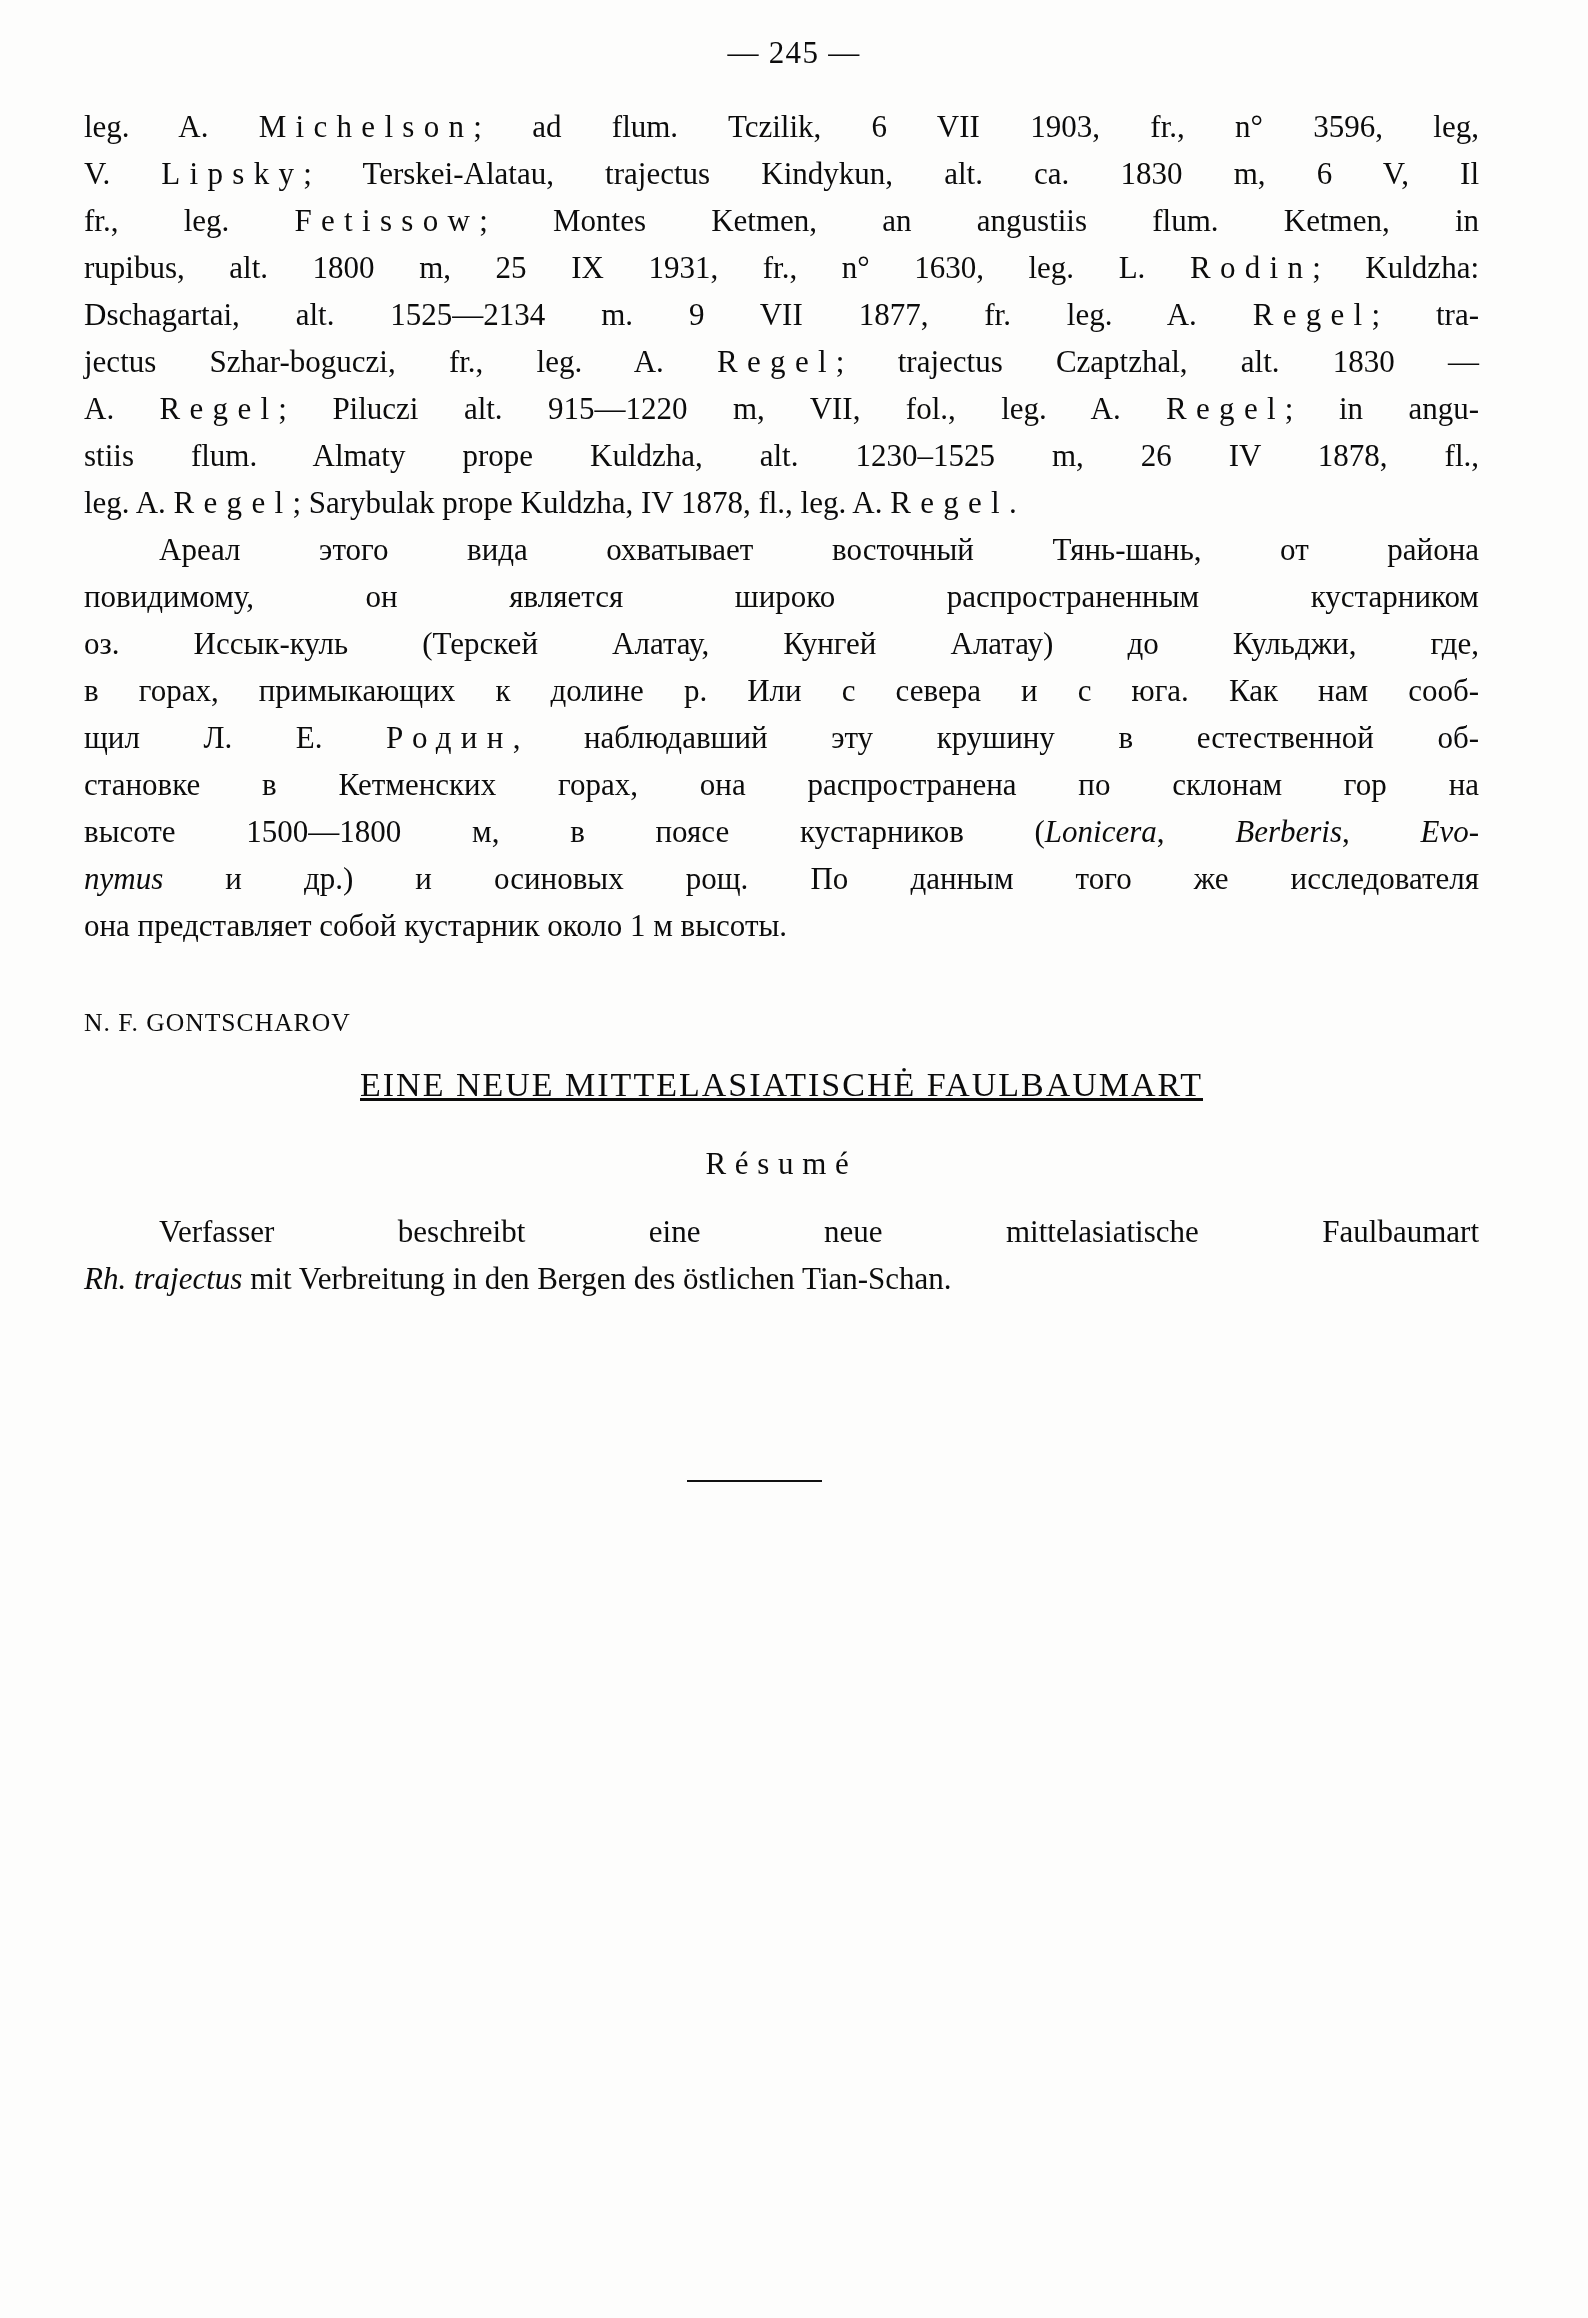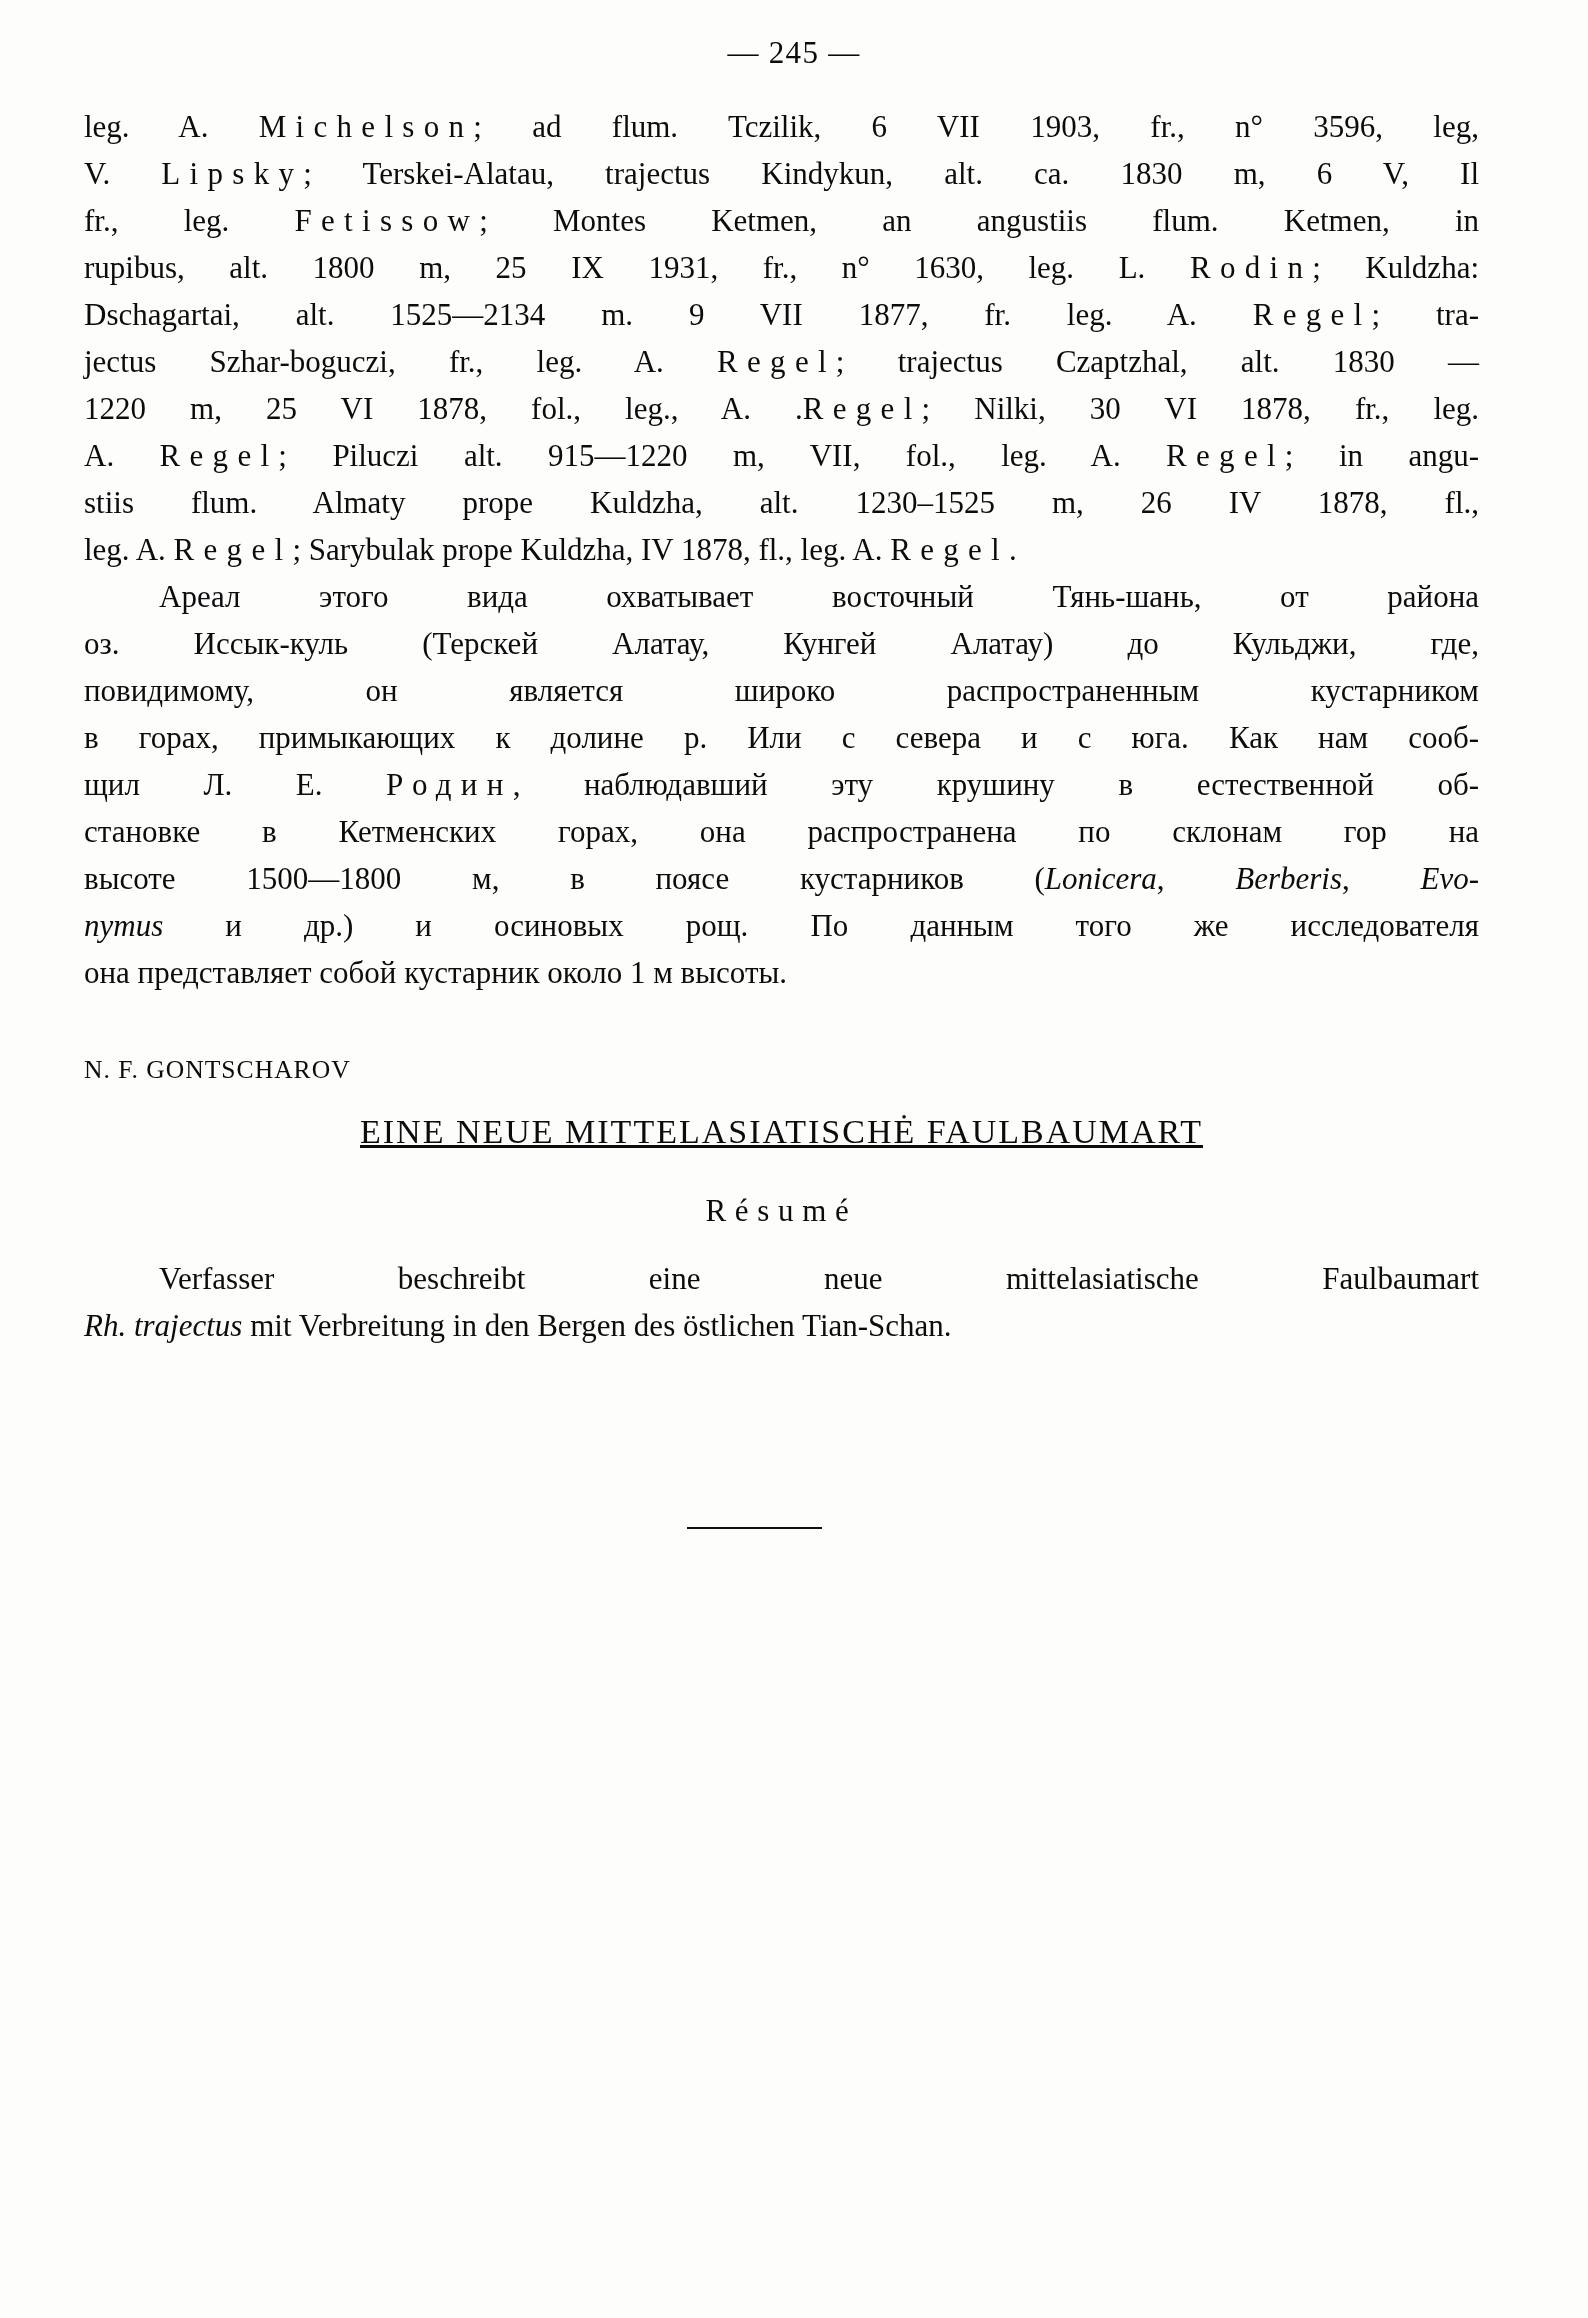--- a/index.html
+++ b/index.html
@@ -75,7 +75,6 @@
         <div class="line"><span>rupibus, alt. 1800 m, 25 IX 1931, fr., n° 1630, leg. L. </span><span class="s-sp">Rodin</span><span>; Kuldzha:</span></div>
         <div class="line"><span>Dschagartai, alt. 1525—2134 m. 9 VII 1877, fr. leg. A. </span><span class="s-sp">Regel</span><span>; tra-</span></div>
         <div class="line"><span>jectus Szhar-boguczi, fr., leg. A. </span><span class="s-sp">Regel</span><span>; trajectus Czaptzhal, alt. 1830 —</span></div>
-        <div class="line"><span>1220 m, 25 VI 1878, fol., leg., A. .</span><span class="s-sp">Regel</span><span>; Nilki, 30 VI 1878, fr., leg.</span></div>
         <div class="line"><span>A. </span><span class="s-sp">Regel</span><span>; Piluczi alt. 915—1220 m, VII, fol., leg. A. </span><span class="s-sp">Regel</span><span>; in angu-</span></div>
         <div class="line"><span>stiis flum. Almaty prope Kuldzha, alt. 1230–1525 m, 26 IV 1878, fl.,</span></div>
         <div class="line"><span>leg. A. </span><span class="s-sp">Regel</span><span>; Sarybulak prope Kuldzha, IV 1878, fl., leg. A. </span><span class="s-sp">Regel</span><span>.</span></div>

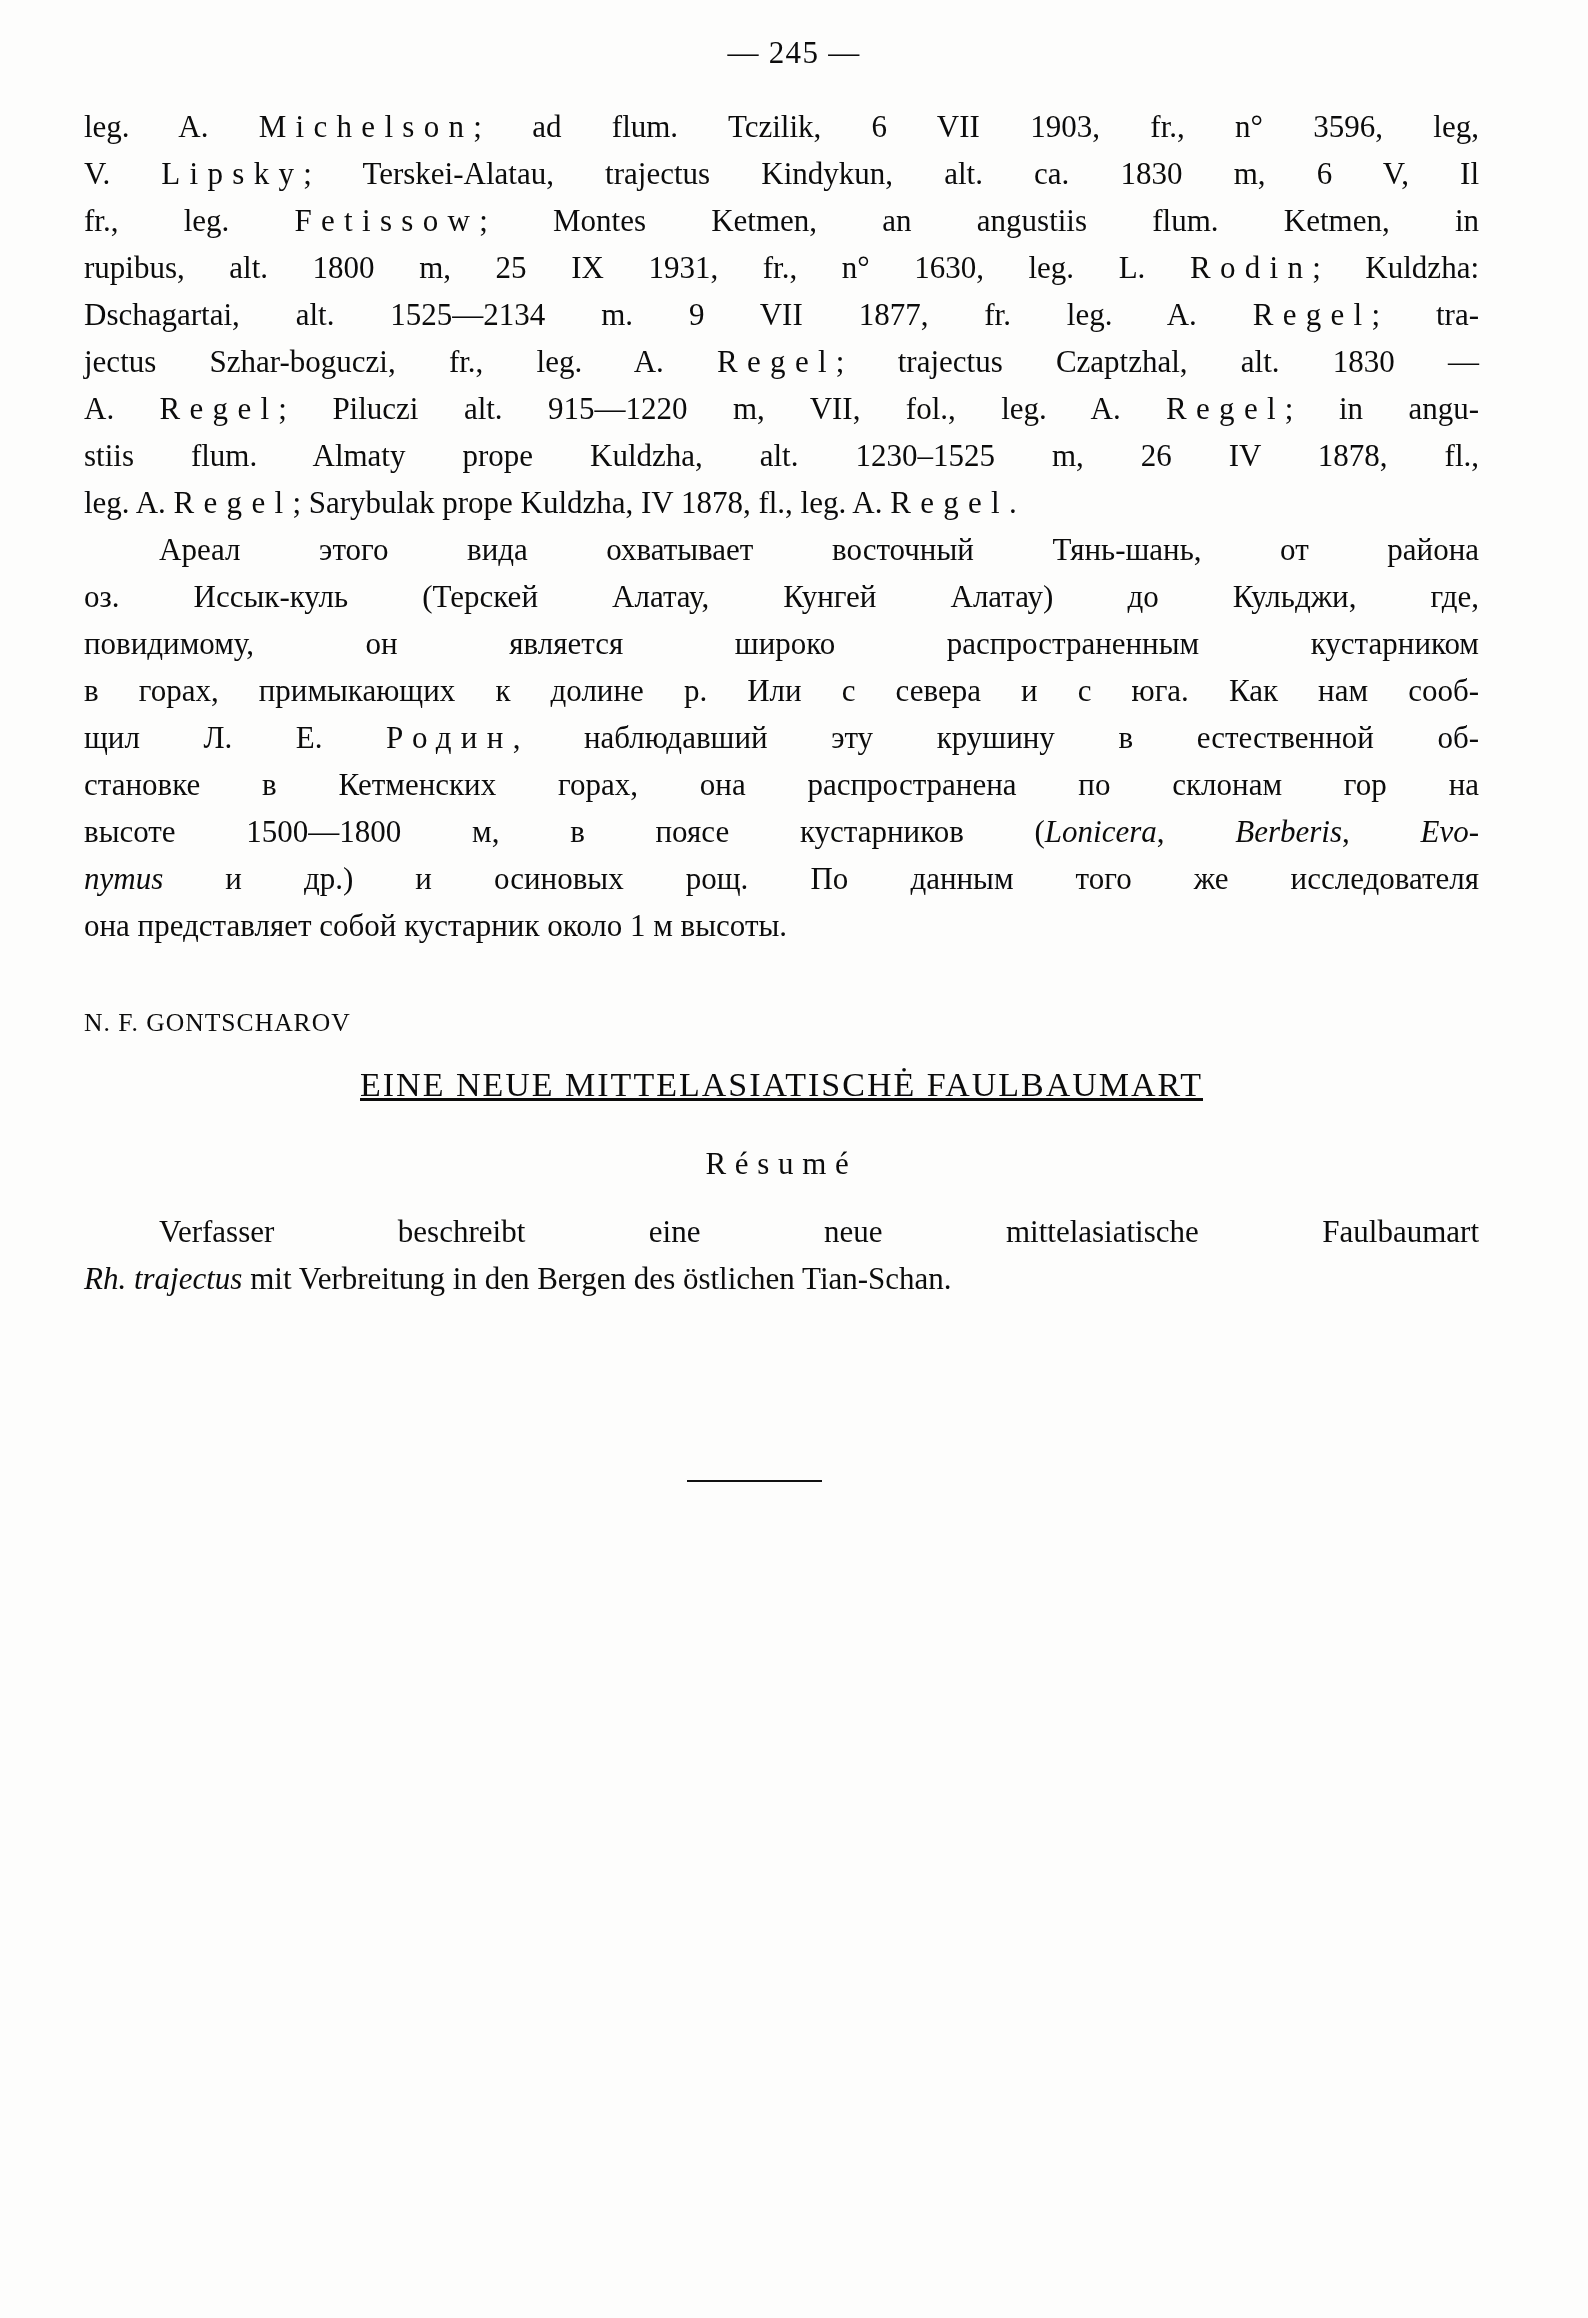--- a/index.html
+++ b/index.html
@@ -82,8 +82,8 @@
 
     <div class="para">
         <div class="line indent"><span>Ареал этого вида охватывает восточный Тянь-шань, от района</span></div>
+        <div class="line"><span>повидимому, он является широко распространенным кустарником</span></div>
         <div class="line"><span>оз. Иссык-куль (Терскей Алатау, Кунгей Алатау) до Кульджи, где,</span></div>
-        <div class="line"><span>повидимому, он является широко распространенным кустарником</span></div>
         <div class="line"><span>в горах, примыкающих к долине р. Или с севера и с юга. Как нам сооб-</span></div>
         <div class="line"><span>щил Л. Е. </span><span class="s-sp">Родин</span><span>, наблюдавший эту крушину в естественной об-</span></div>
         <div class="line"><span>становке в Кетменских горах, она распространена по склонам гор на</span></div>

